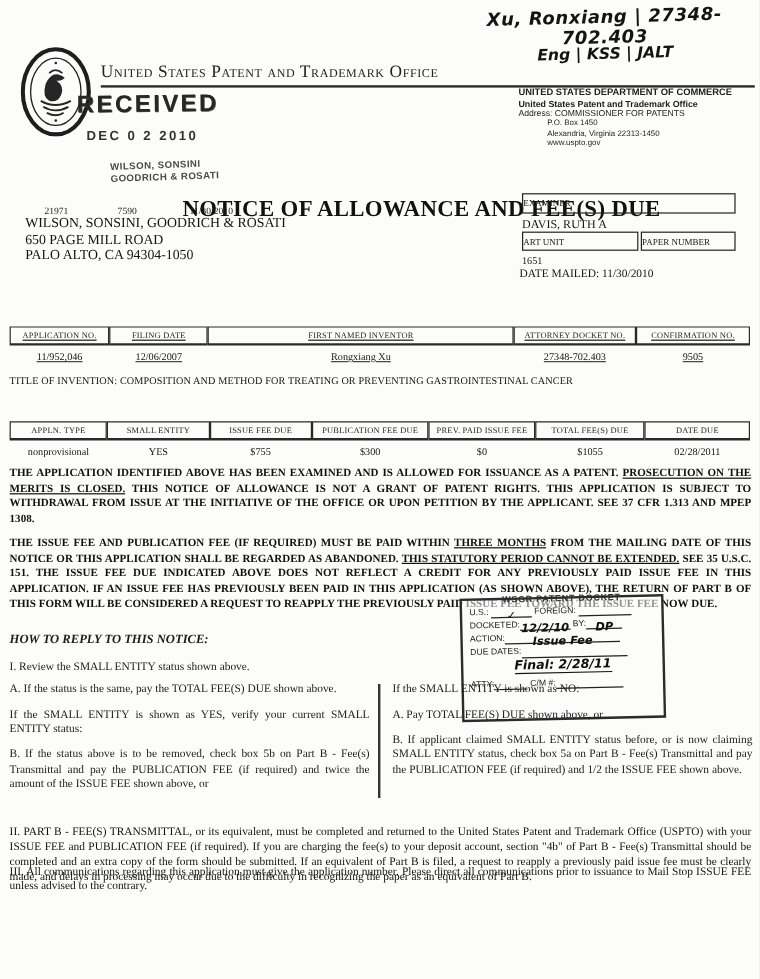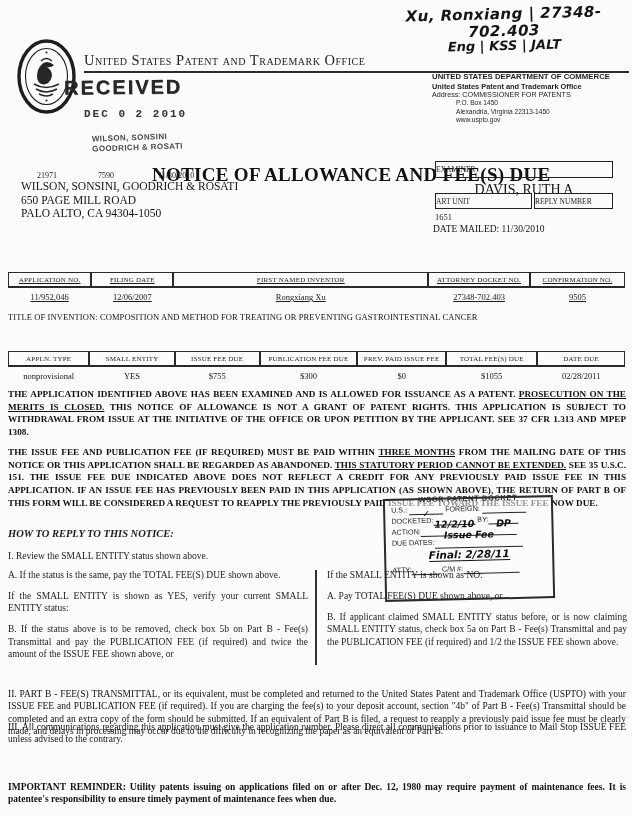--- a/index.html
+++ b/index.html
@@ -29,7 +29,7 @@
 
   .stamp-sans { font-family:"Liberation Sans", sans-serif; }
   .received { top:76px; left:64px; font-size:20px; font-weight:bold; letter-spacing:2px; color:#272727; transform:rotate(-0.6deg); text-shadow:0.5px 0.5px 0 #555; }
-  .received-date { top:108px; left:84px; font-size:11px; font-weight:bold; letter-spacing:2px; color:#333;font-family:Liberation Mono, monospace; }
+  .received-date { top:108px; left:72px; font-size:11px; font-weight:bold; letter-spacing:2px; color:#333; }
 
   .dept { top:72px; left:432px; width:200px; line-height:1.22; color:#1f1f1f; }
   .dept .d1 { font-size:7.8px; font-weight:bold; }

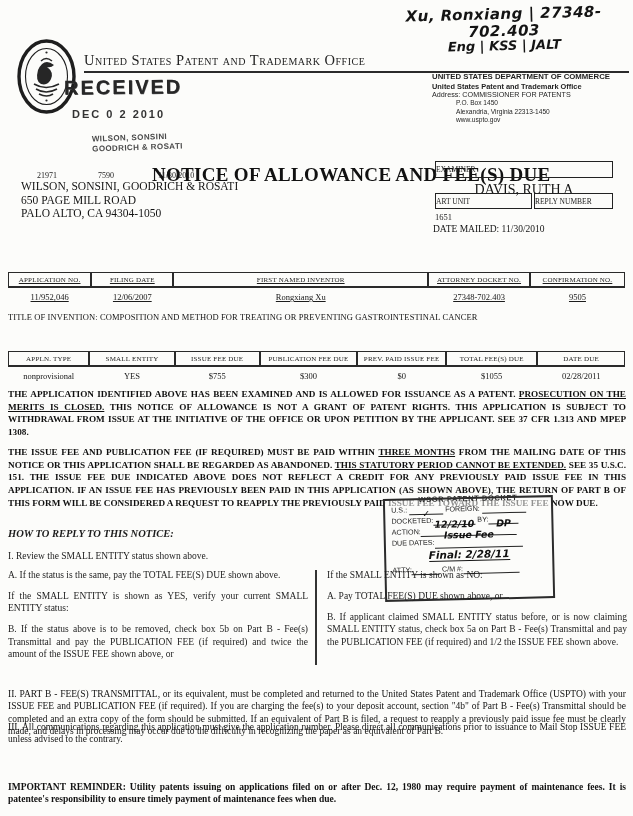--- a/index.html
+++ b/index.html
@@ -48,7 +48,7 @@
 
   .boxed { border:1.6px solid #222; text-align:left; font-size:7.5px; padding-top:3px; color:#222; background:transparent; }
   .examiner-box { top:161px; left:435px; width:178px; height:17px; }
-  .examiner-name { top:182px; left:435px; width:178px; text-align:center; font-size:14px; color:#161616; }
+  .examiner-name { top:182px; left:435px; width:178px; font-size:10px; color:#161616; }
   .artunit-box { top:193px; left:435px; width:97px; height:16px; }
   .papernum-box { top:193px; left:534px; width:79px; height:16px; }
   .artunit-value { top:212px; left:435px; width:97px; font-size:8.5px; }

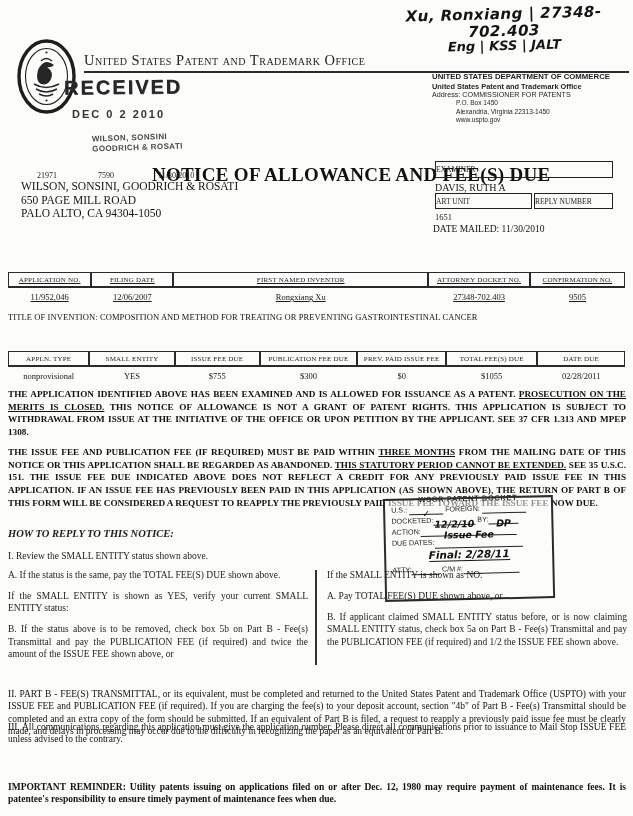--- a/index.html
+++ b/index.html
@@ -159,7 +159,7 @@
   <div class="abs boxed examiner-box">EXAMINER</div>
   <div class="abs examiner-name">DAVIS, RUTH A</div>
   <div class="abs boxed artunit-box">ART UNIT</div>
-  <div class="abs boxed papernum-box">REPLY NUMBER</div>
+  <div class="abs boxed papernum-box">PAPER NUMBER</div>
   <div class="abs artunit-value">1651</div>
   <div class="abs date-mailed">DATE MAILED: 11/30/2010</div>
 

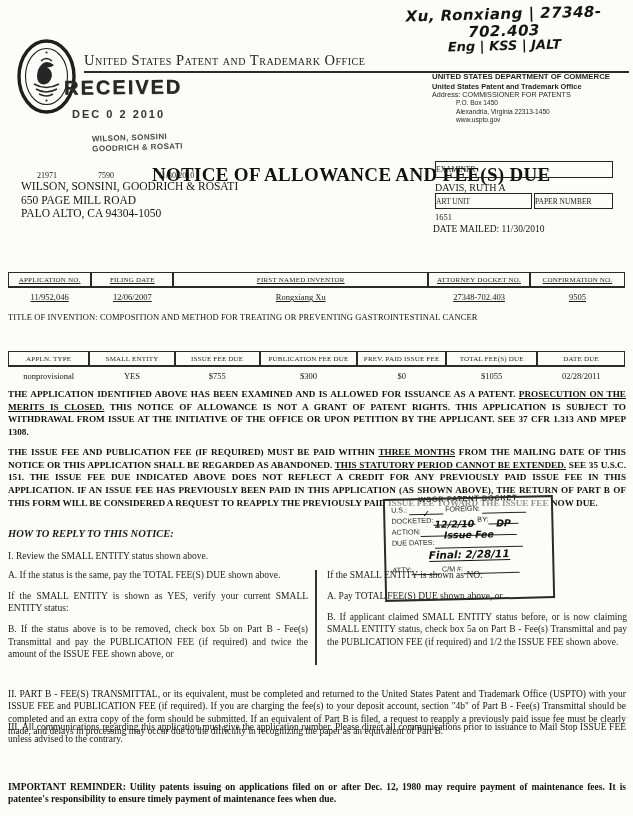--- a/index.html
+++ b/index.html
@@ -272,7 +272,6 @@
 
   <div class="abs footerblock pII">II. PART B - FEE(S) TRANSMITTAL, or its equivalent, must be completed and returned to the United States Patent and Trademark Office (USPTO) with your ISSUE FEE and PUBLICATION FEE (if required). If you are charging the fee(s) to your deposit account, section "4b" of Part B - Fee(s) Transmittal should be completed and an extra copy of the form should be submitted. If an equivalent of Part B is filed, a request to reapply a previously paid issue fee must be clearly made, and delays in processing may occur due to the difficulty in recognizing the paper as an equivalent of Part B.</div>
   <div class="abs footerblock pIII">III. All communications regarding this application must give the application number. Please direct all communications prior to issuance to Mail Stop ISSUE FEE unless advised to the contrary.</div>
-  <div class="abs footerblock reminder">IMPORTANT REMINDER: Utility patents issuing on applications filed on or after Dec. 12, 1980 may require payment of maintenance fees. It is patentee's responsibility to ensure timely payment of maintenance fees when due.</div>
 
 </div>
 

